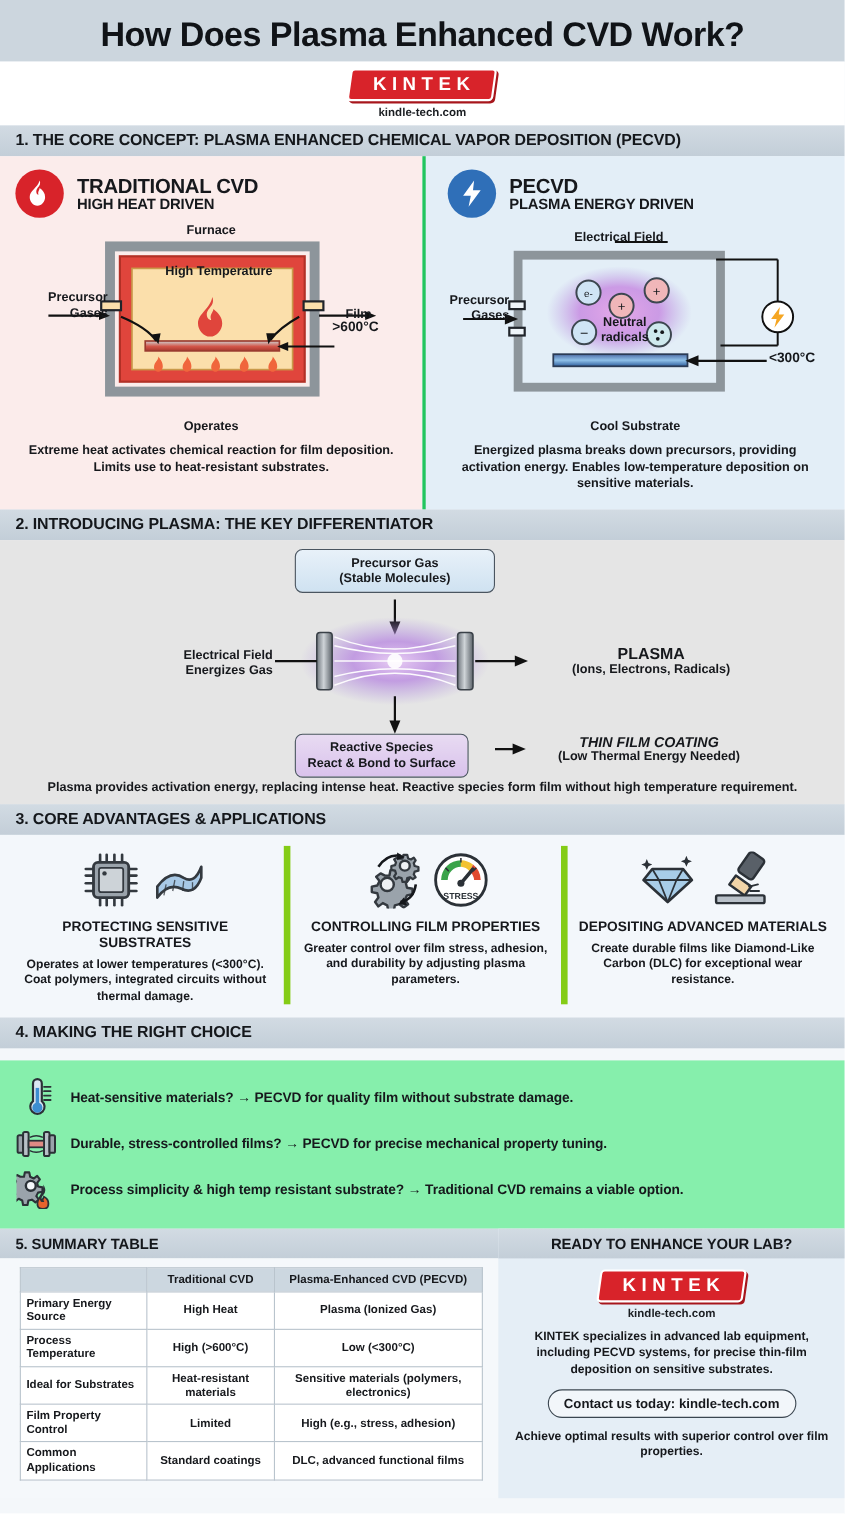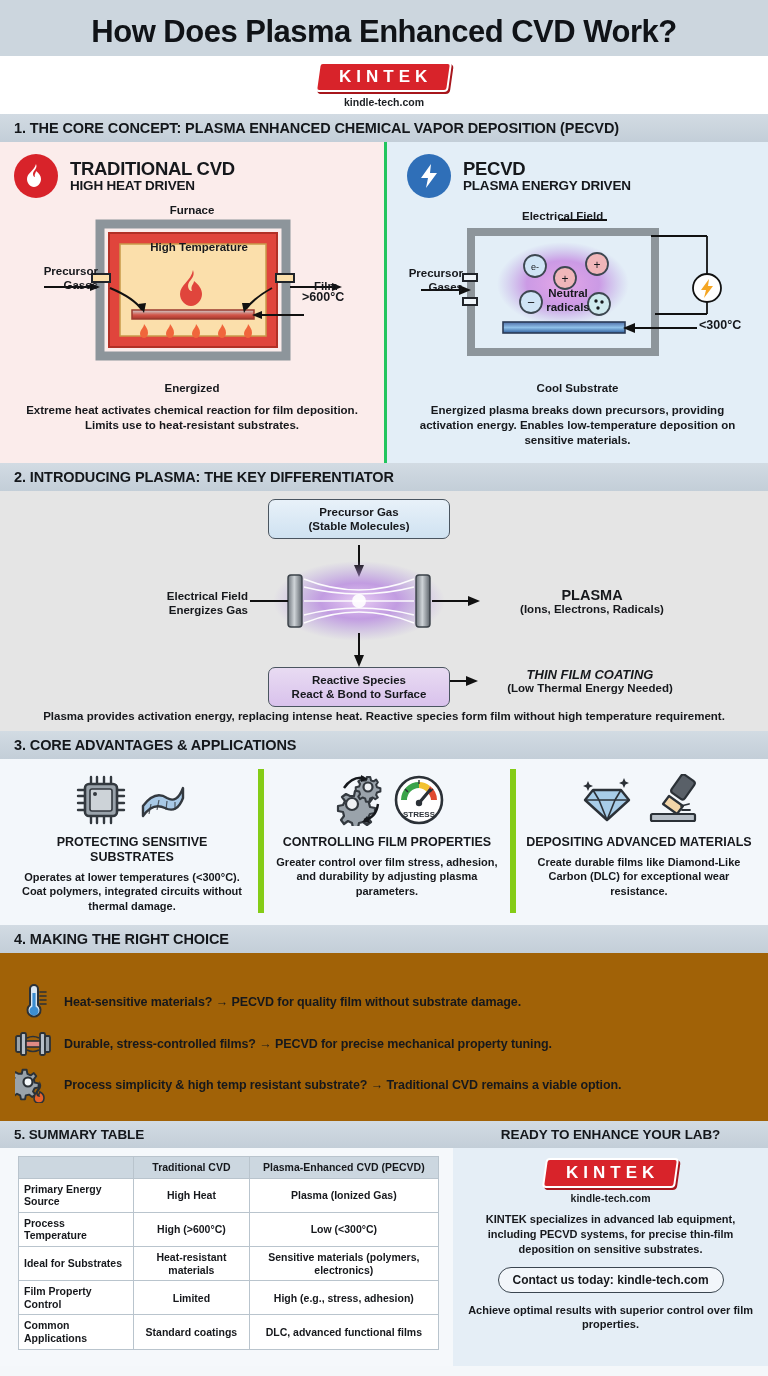--- a/index.html
+++ b/index.html
@@ -186,7 +186,7 @@
         <div class="lbl" style="left:300px; top:61px;">Film</div>
         <div class="lbl" style="left:288px; top:72px; font-size:12.5px;">&gt;600°C</div>
       </div>
-      <div class="diagram-cap">Energized</div>
+      <div class="diagram-cap">Operates</div>
       <div class="blurb">Extreme heat activates chemical reaction for film deposition. Limits use to heat-resistant substrates.</div>
     </div>
 

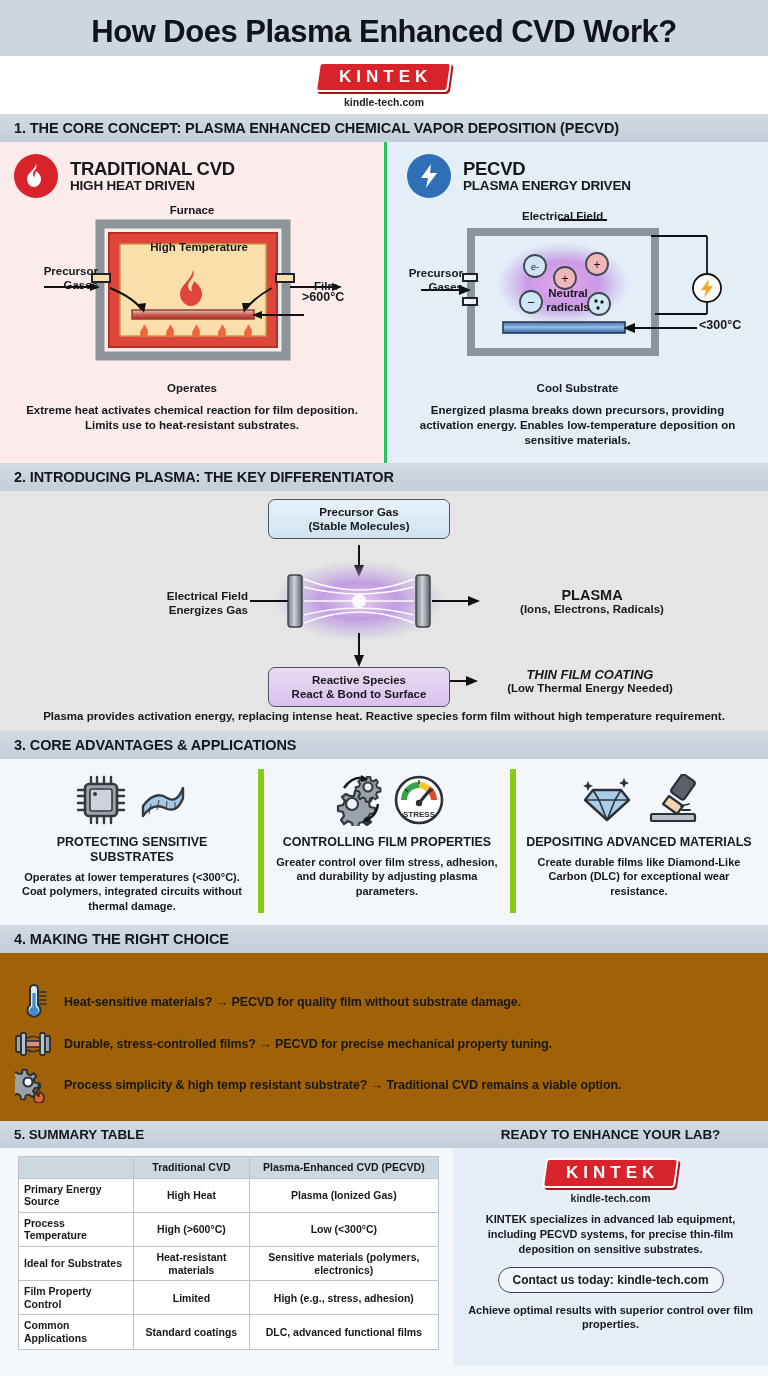--- a/index.html
+++ b/index.html
@@ -333,7 +333,7 @@
       <div style="font-size:11.5px; font-weight:bold;">(Ions, Electrons, Radicals)</div>
     </div>
 
-    <div class="node-box node-purple" style="left:268px; top:176px; width:182px;">
+    <div class="node-box node-purple" style="left:268px; top:176px; width:158px;">
       <div>Reactive Species</div>
       <div>React &amp; Bond to Surface</div>
     </div>

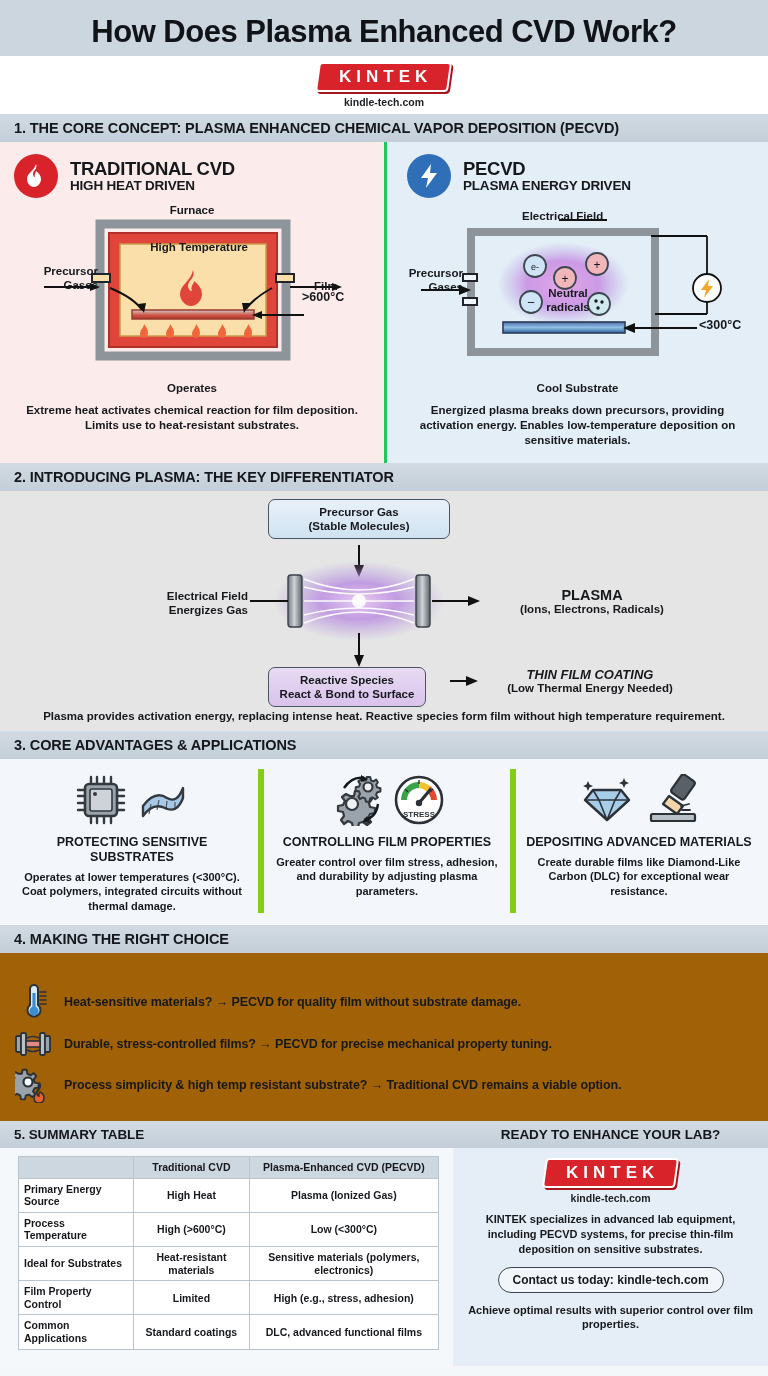--- a/index.html
+++ b/index.html
@@ -76,7 +76,7 @@
   .adv-text { font-size:11px; font-weight:bold; line-height:1.32; margin-top:5px; }
 
   
-  .sec4 { background:#a16207; padding:24px 14px 10px; }
+  .sec4 { background:#86efac; padding:9px 14px 10px;margin-top:11px; }
   .choice { display:flex; align-items:center; gap:12px; margin:6px 0 8px; }
   .choice-icon { width:38px; flex:0 0 38px; display:flex; align-items:center; justify-content:center; }
   .choice-text { font-size:12.5px; font-weight:bold; letter-spacing:-0.1px; }

